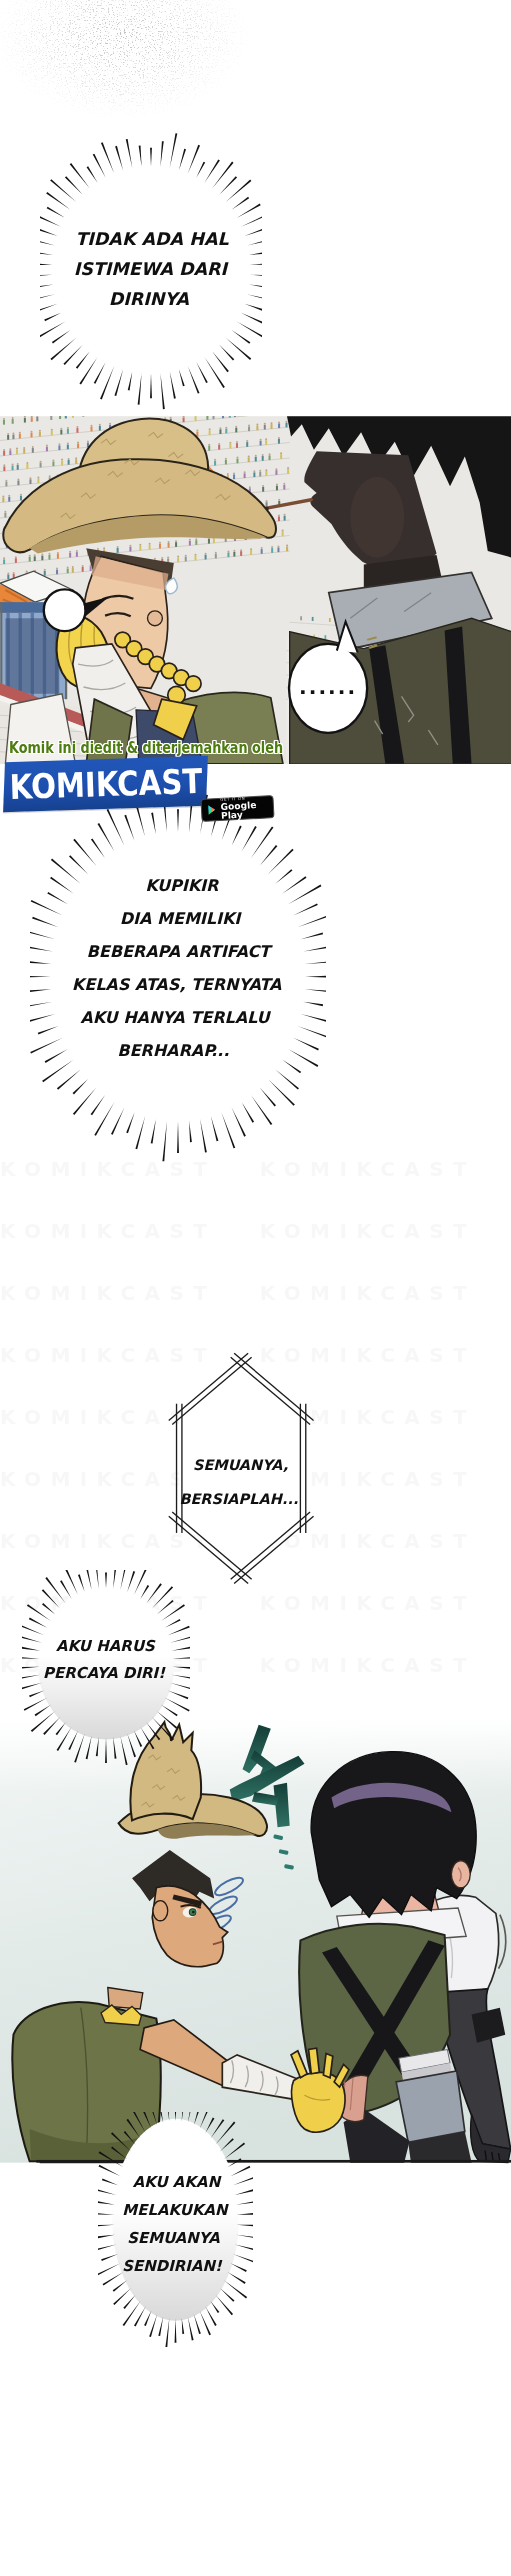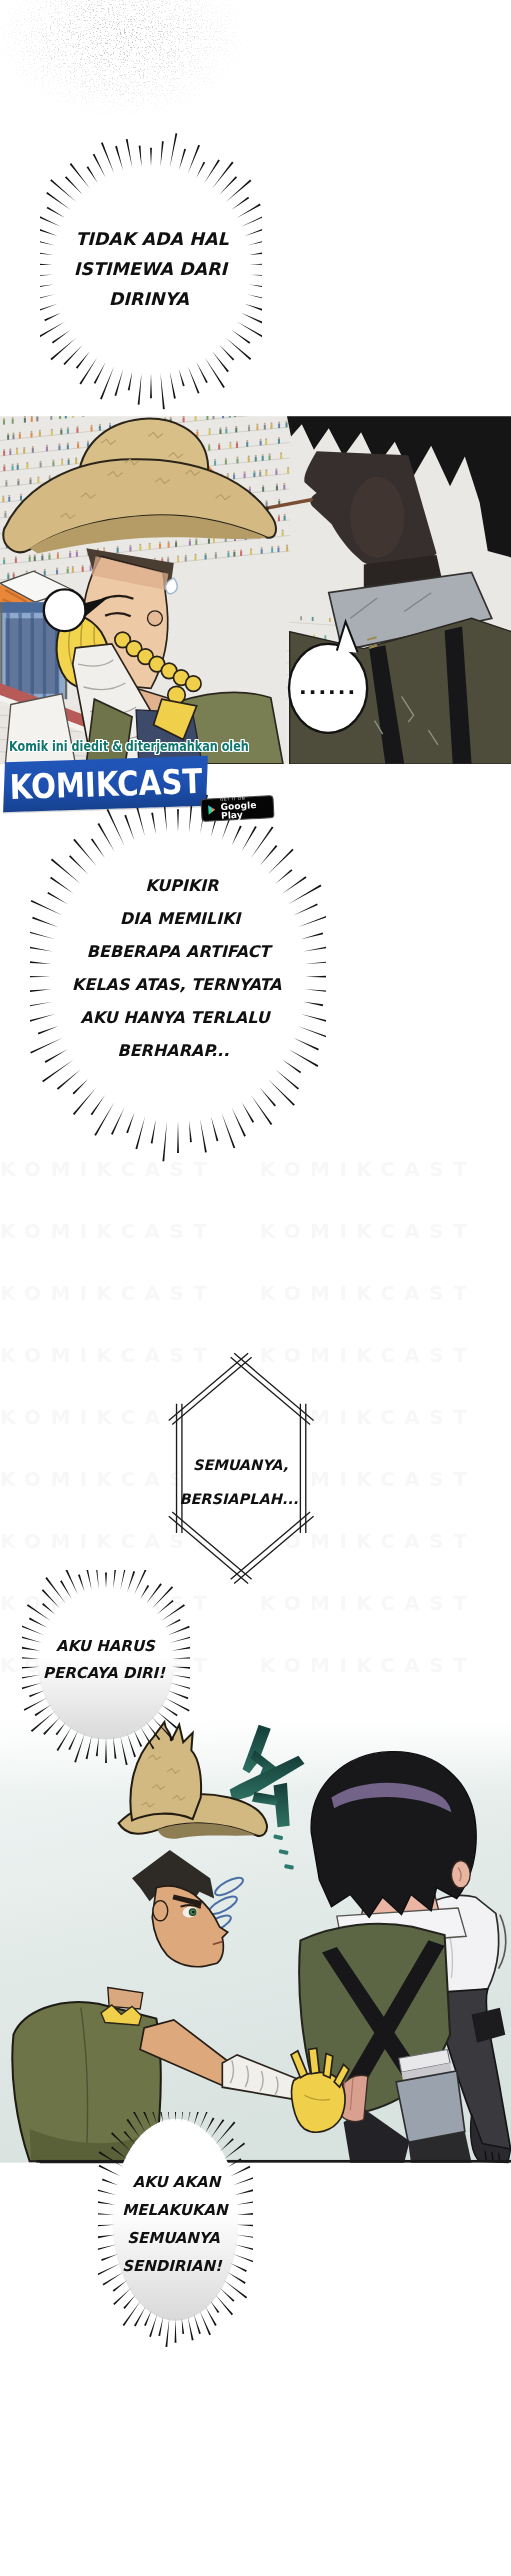--- a/index.html
+++ b/index.html
@@ -18,7 +18,7 @@
   #wmtile{left:0;top:1138px;width:512px;height:586px;z-index:0;overflow:hidden;
       opacity:.05;color:#707070;font-weight:bold;font-size:20px;line-height:62px;
       letter-spacing:9.4px;word-spacing:27px;user-select:none;}
-  #credit-line{left:9.4px;top:738px;z-index:4;color:#0f766e;font-weight:800;font-size:14px;
+  #credit-line{left:9.4px;top:738px;z-index:4;color:#4d7c0f;font-weight:800;font-size:16px;
       white-space:nowrap;
       text-shadow:-1.3px 0 0 #fff,1.3px 0 0 #fff,0 -1.3px 0 #fff,0 1.3px 0 #fff,
                   -1.3px -1.3px 0 #fff,1.3px 1.3px 0 #fff,-1.3px 1.3px 0 #fff,1.3px -1.3px 0 #fff;}

